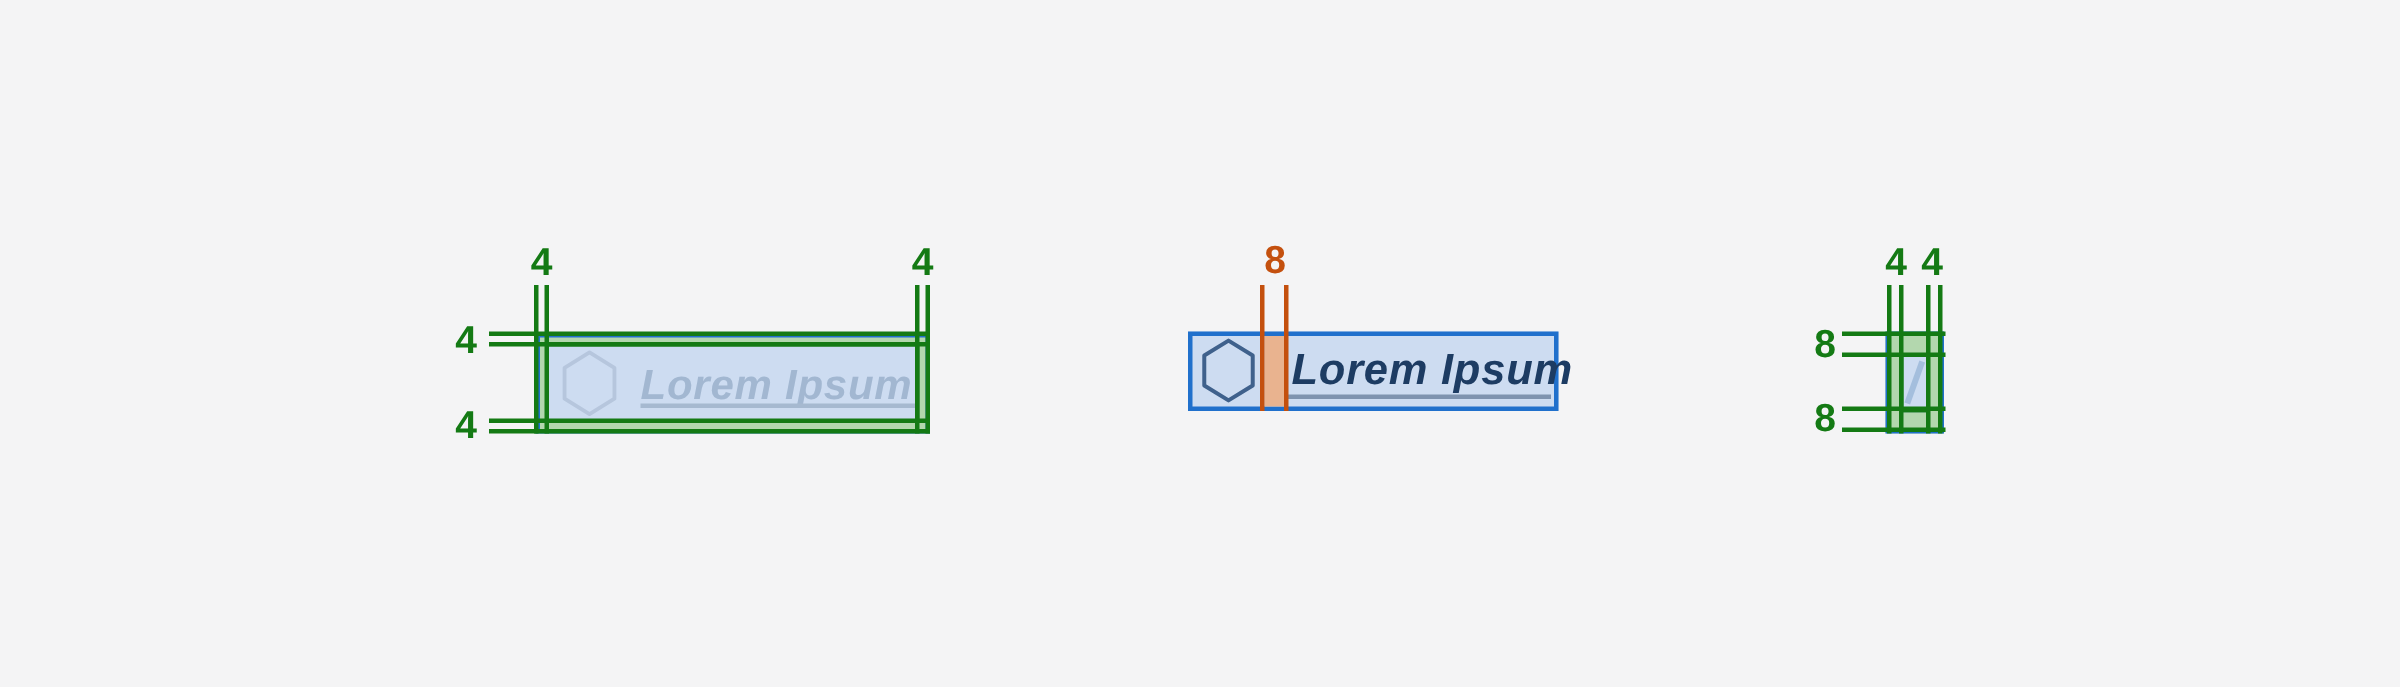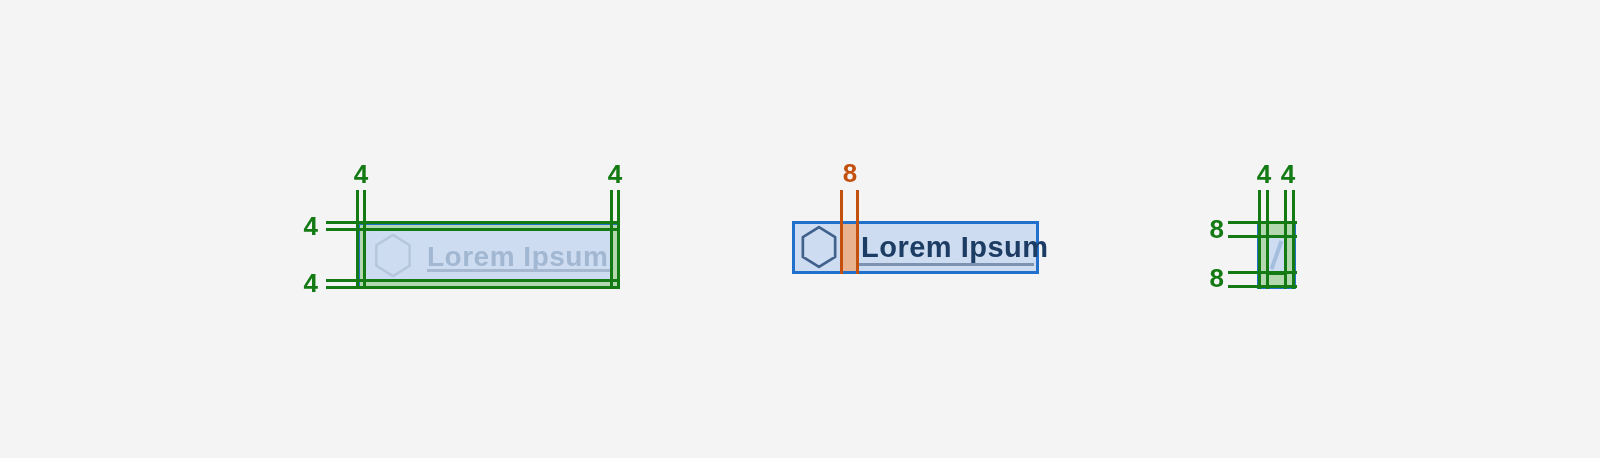--- a/index.html
+++ b/index.html
@@ -62,6 +62,7 @@
   .component {
     position: absolute;
     border: 3px solid var(--component-border);
+    font-style: italic;
   }
   .component.padded { background: var(--padding-fill); }
   .component.plain  { background: var(--component-fill); }

